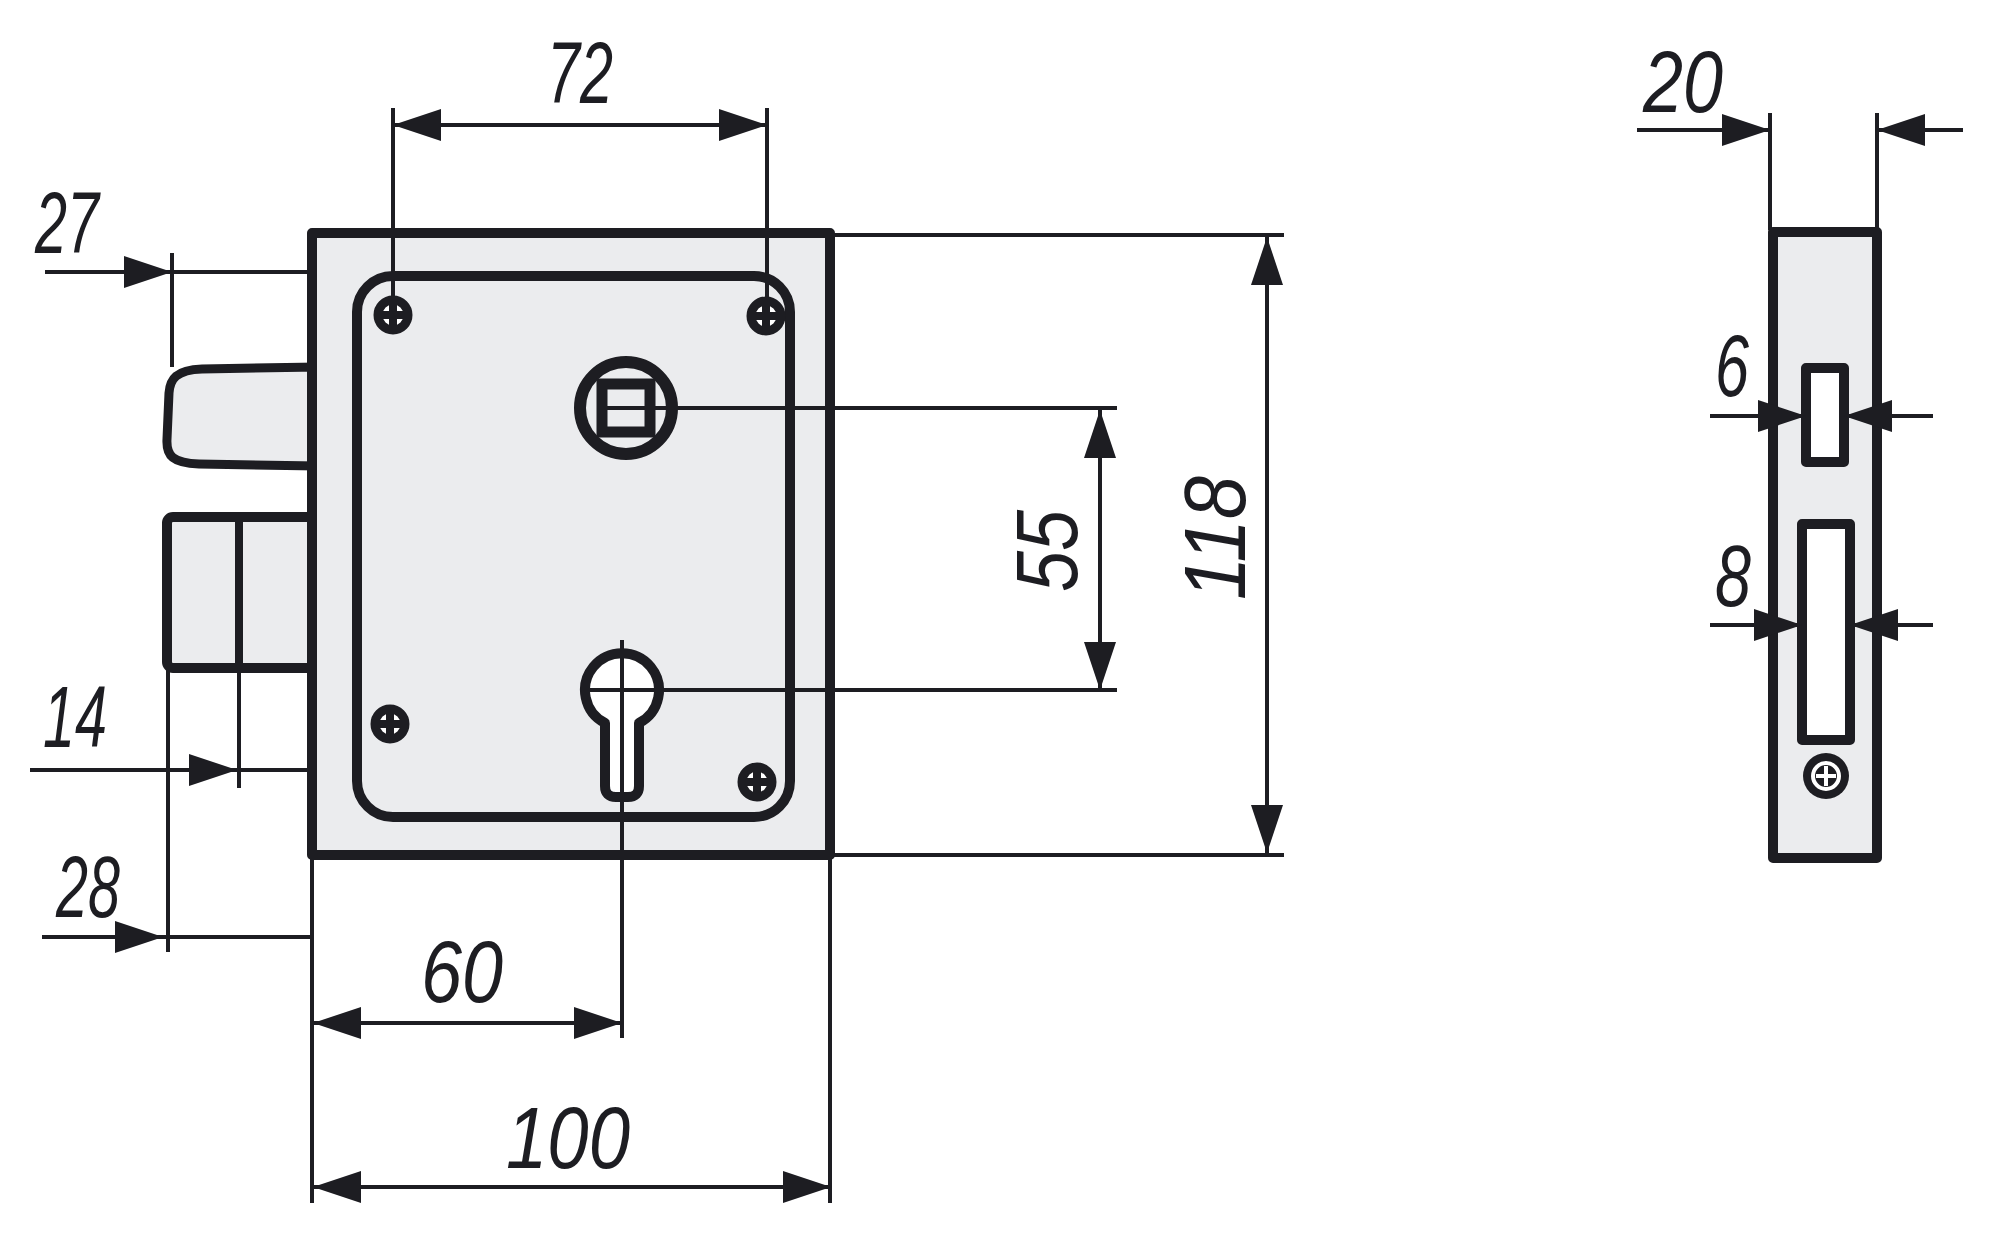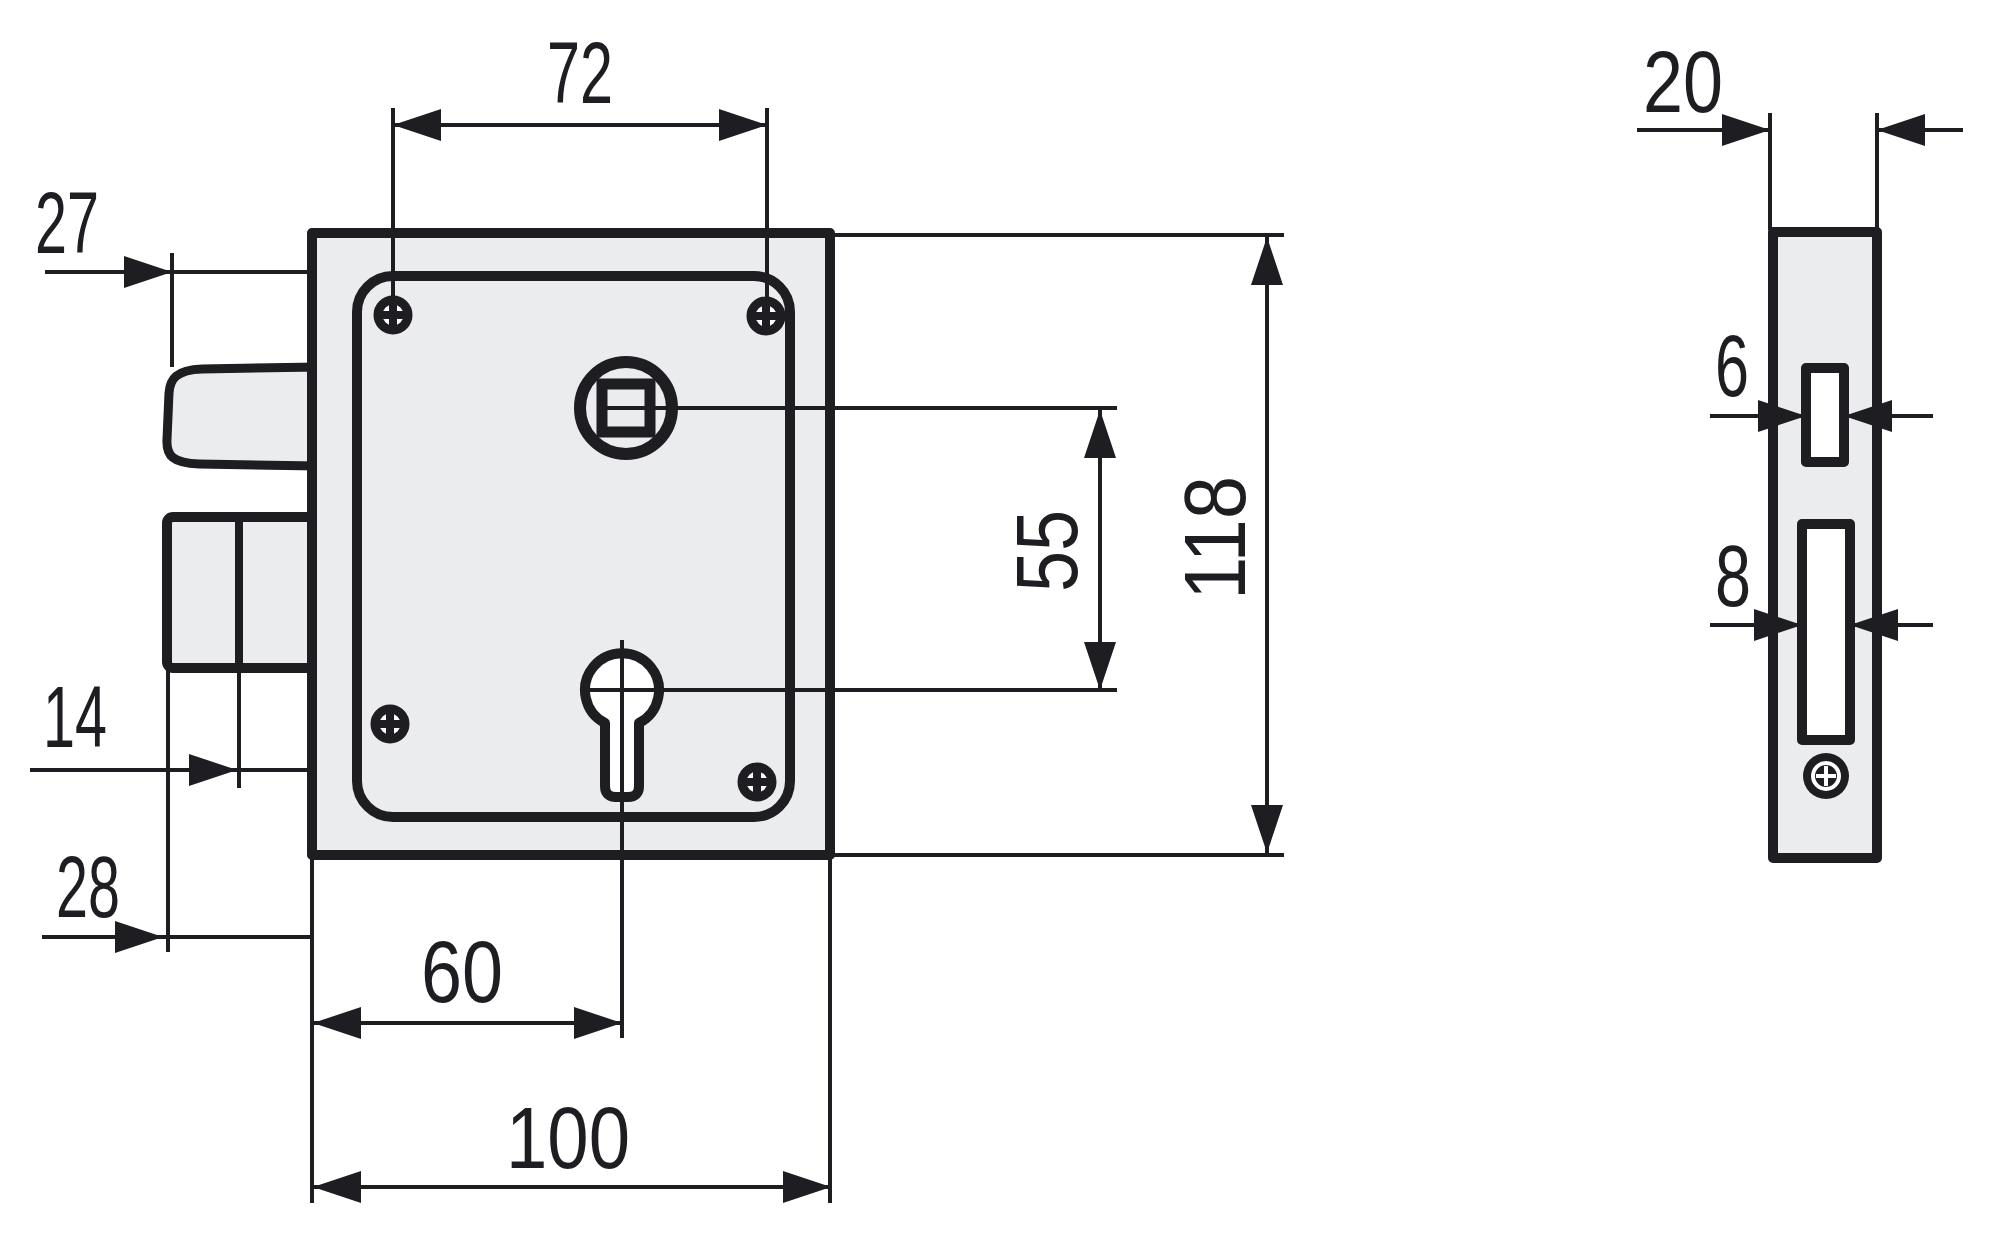--- a/index.html
+++ b/index.html
@@ -3,7 +3,7 @@
 <meta charset="utf-8">
 <style>
   html,body { margin:0; padding:0; background:#ffffff; }
-  .stage { width:2000px; height:1241px; position:relative; background:#ffffff; }
+  .stage { width:2000px; height:1241px; position:relative; background:#ffffff;font-style:italic; }
   svg { display:block; }
   .metal  { fill:#ebecee; stroke:#1d1d22; stroke-width:10; stroke-linejoin:round; }
   .metal9 { fill:#ebecee; stroke:#1d1d22; stroke-width:9;  stroke-linejoin:round; }

